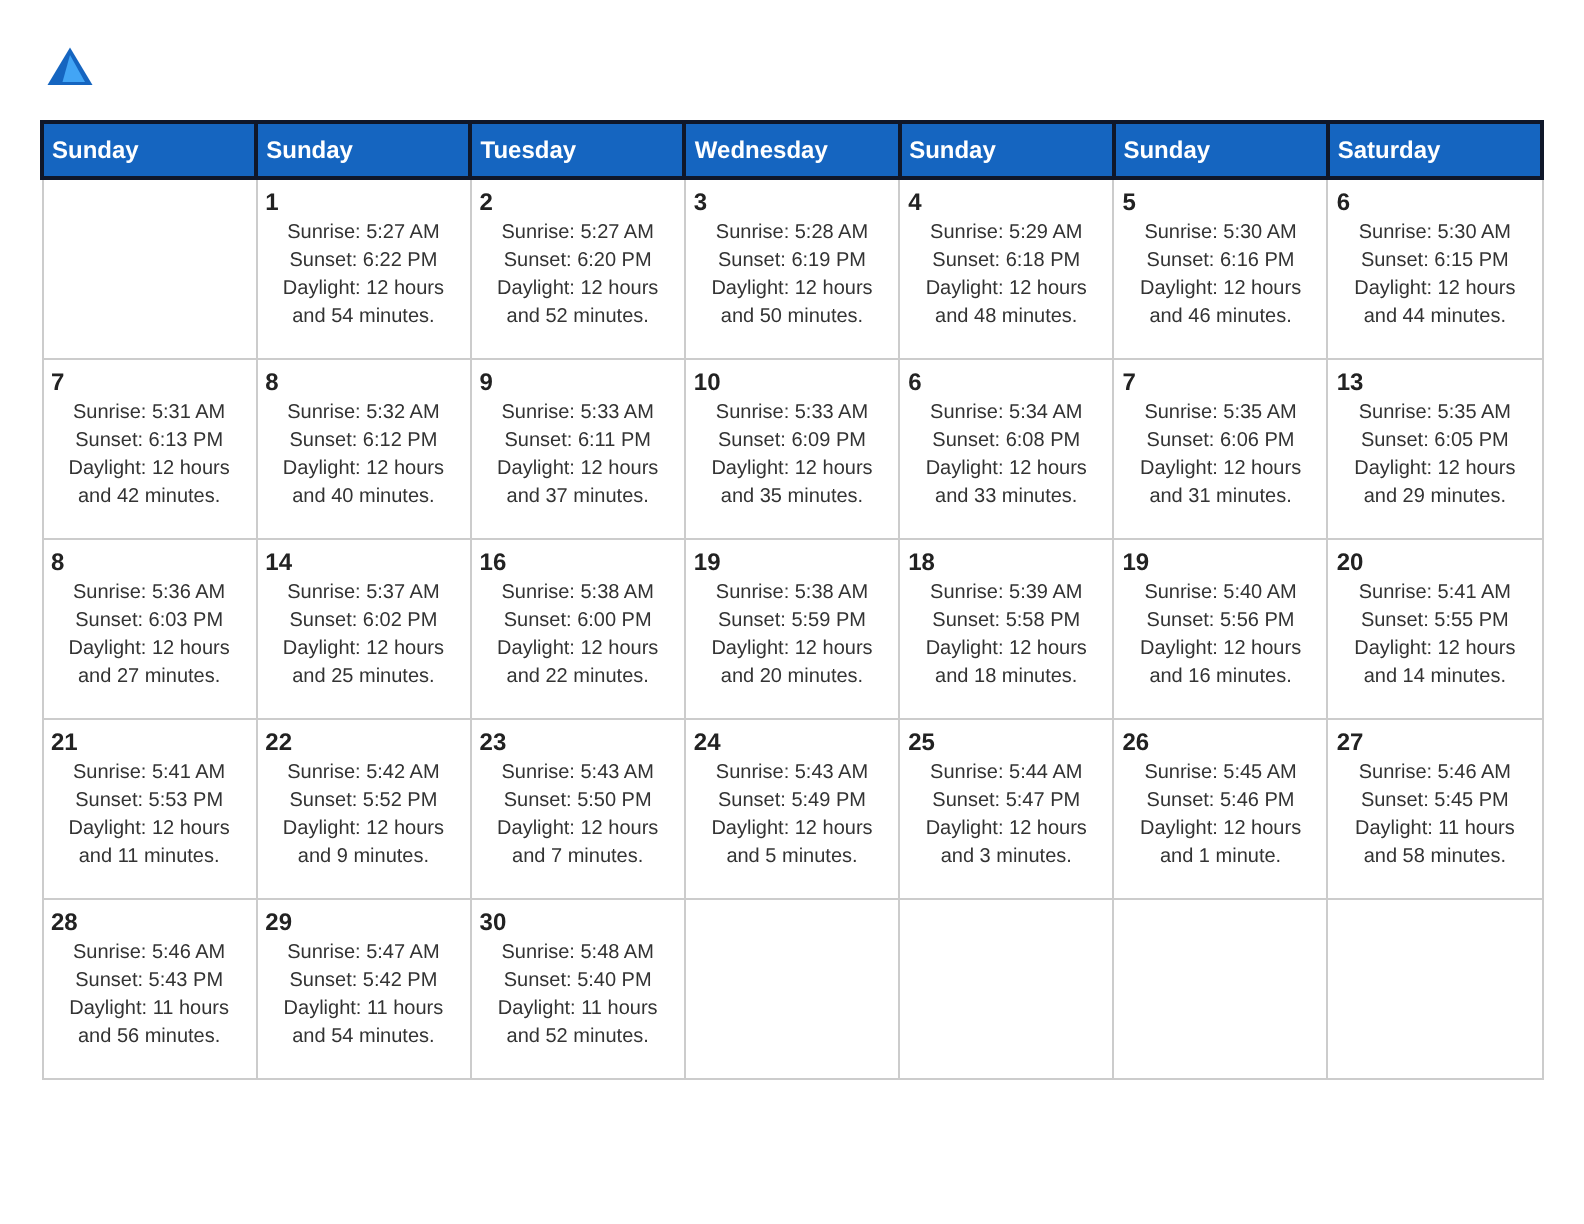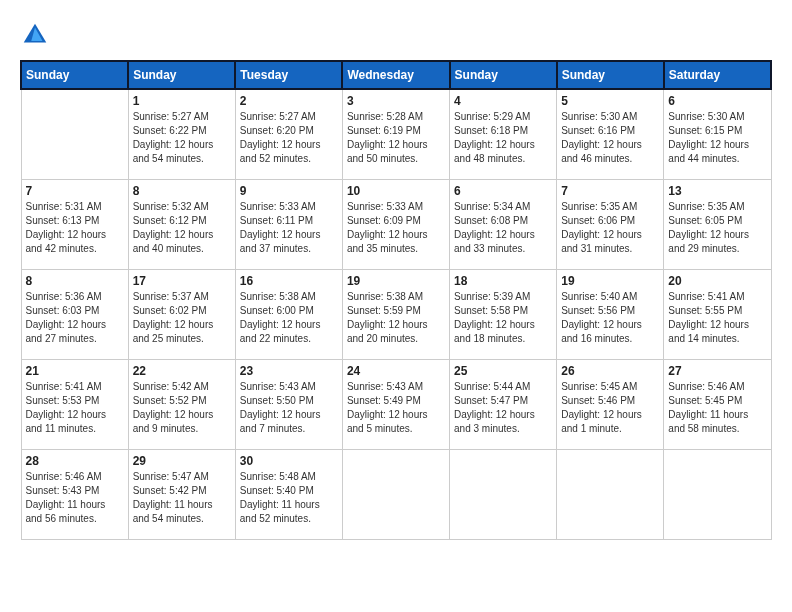--- a/index.html
+++ b/index.html
@@ -76,6 +76,7 @@
       font-size: 10px;
       color: #333;
       line-height: 1.4;
+      text-align: center;
     }
     .empty {
       background: #f9f9f9;

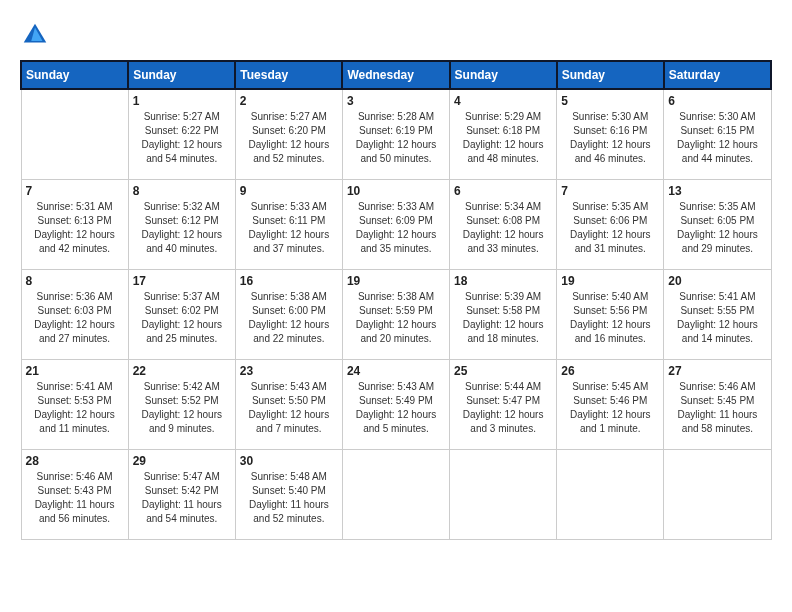--- a/index.html
+++ b/index.html
@@ -178,7 +178,7 @@
           <div class="day-info">Sunrise: 5:36 AM<br>Sunset: 6:03 PM<br>Daylight: 12 hours and 27 minutes.</div>
         </td>
         <td>
-          <div class="day-number">17</div>
+          <div class="day-number">14</div>
           <div class="day-info">Sunrise: 5:37 AM<br>Sunset: 6:02 PM<br>Daylight: 12 hours and 25 minutes.</div>
         </td>
         <td>

